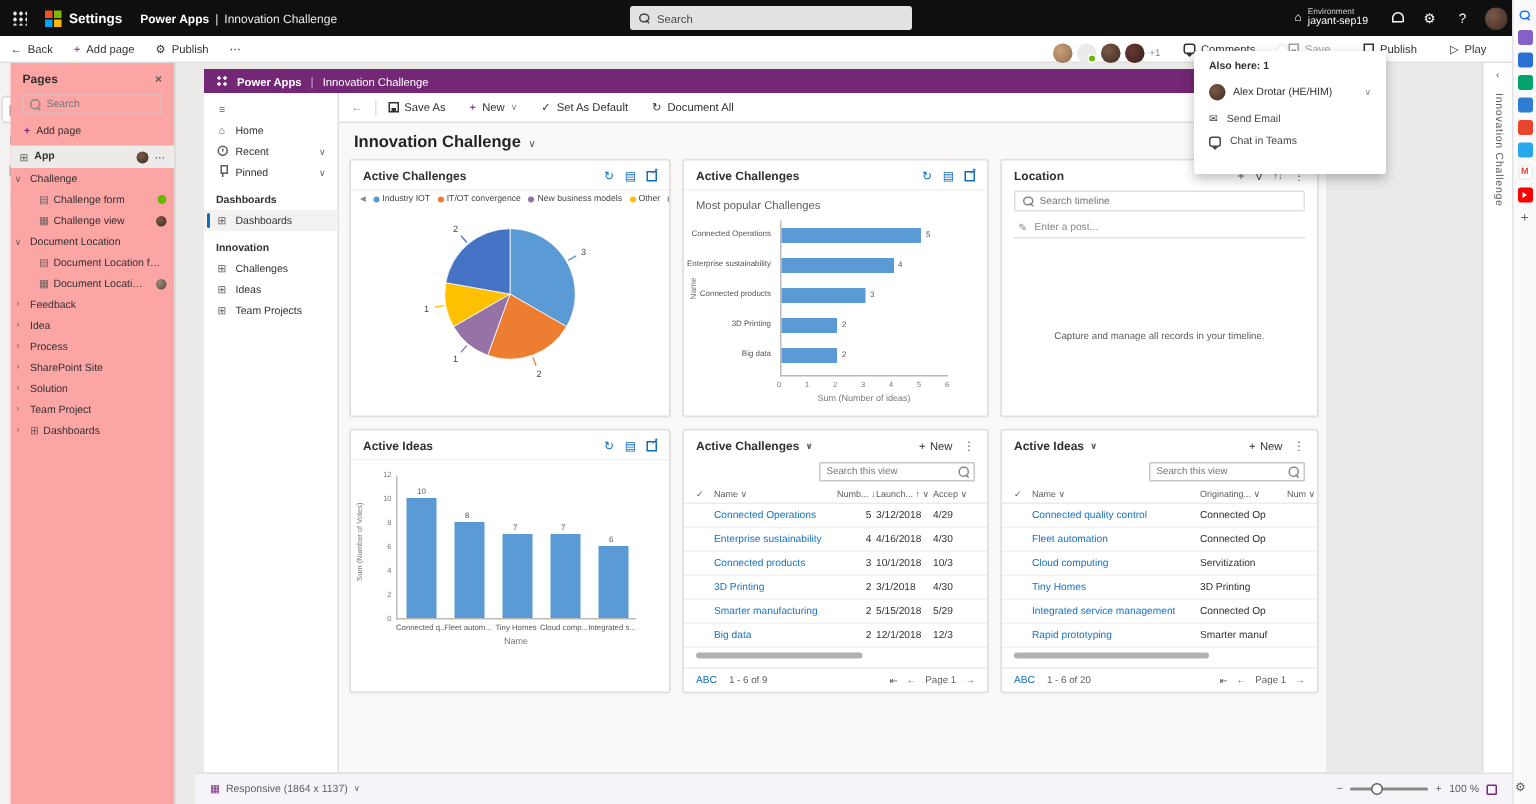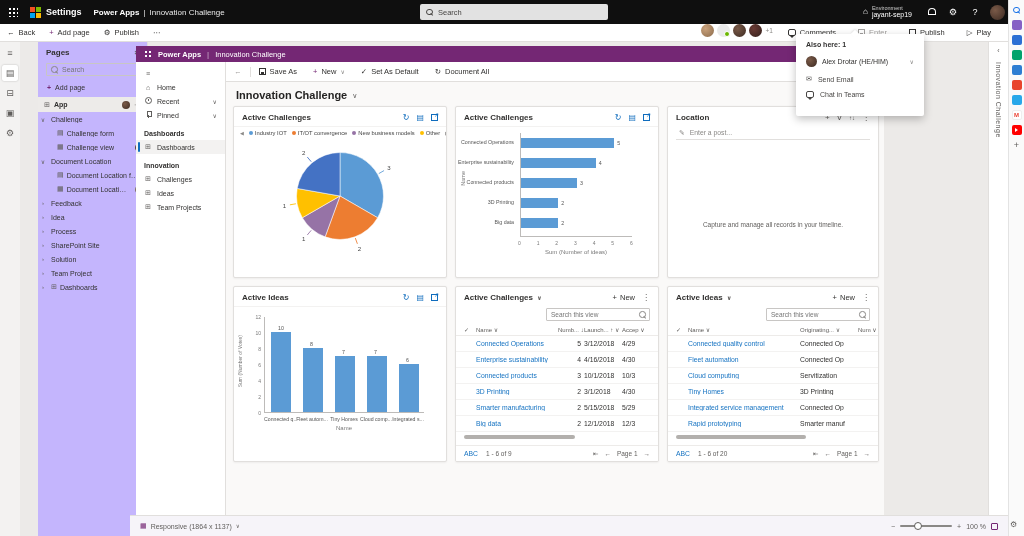--- a/index.html
+++ b/index.html
@@ -25,7 +25,7 @@
 .cmdbar{position:absolute;left:0;top:24px;width:1008px;height:18px;background:#fff;border-bottom:1px solid #e1dfdd;display:flex;align-items:center;font-size:7.5px;color:#323130;z-index:5}
 .cmdbar .item{display:flex;align-items:center;gap:4px;padding:0 7px;height:18px;cursor:pointer;white-space:nowrap}
 .cmdbar .purple{color:#742774}
-.cmd-right{margin-left:auto;display:flex;align-items:flex-start;gap:8px;padding-right:10px}
+.cmd-right{margin-left:auto;display:flex;align-items:flex-end;gap:8px;padding-right:10px}
 .presence-row{display:flex;align-items:center;gap:3px}
 .disabled{color:#a19f9d}
 

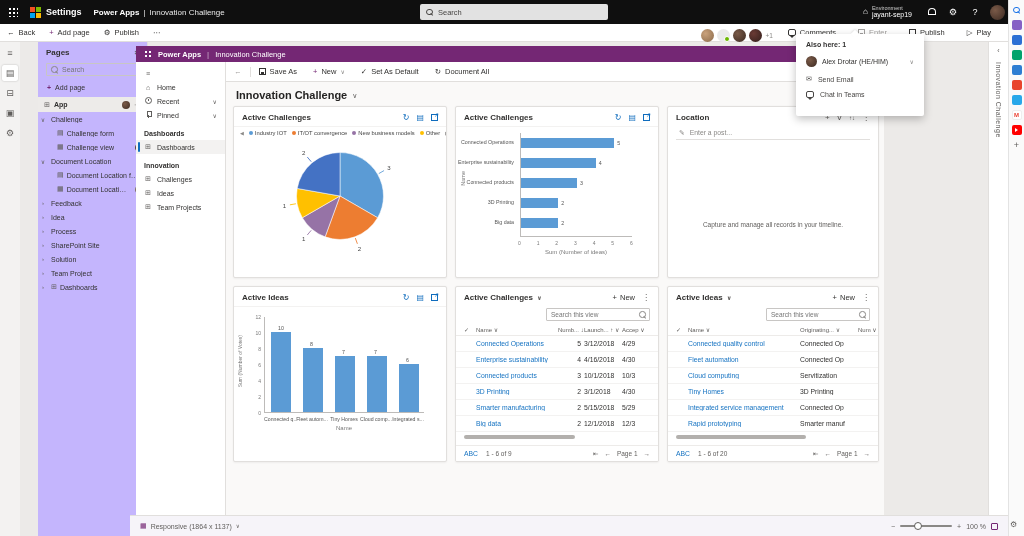--- a/index.html
+++ b/index.html
@@ -235,7 +235,7 @@
         </div>
       <div class="item disabled">
           <span class="i-save"></span>
-          <span>Enter</span>
+          <span>Save</span>
         </div>
       <div class="item">
           <span class="i-box"></span>

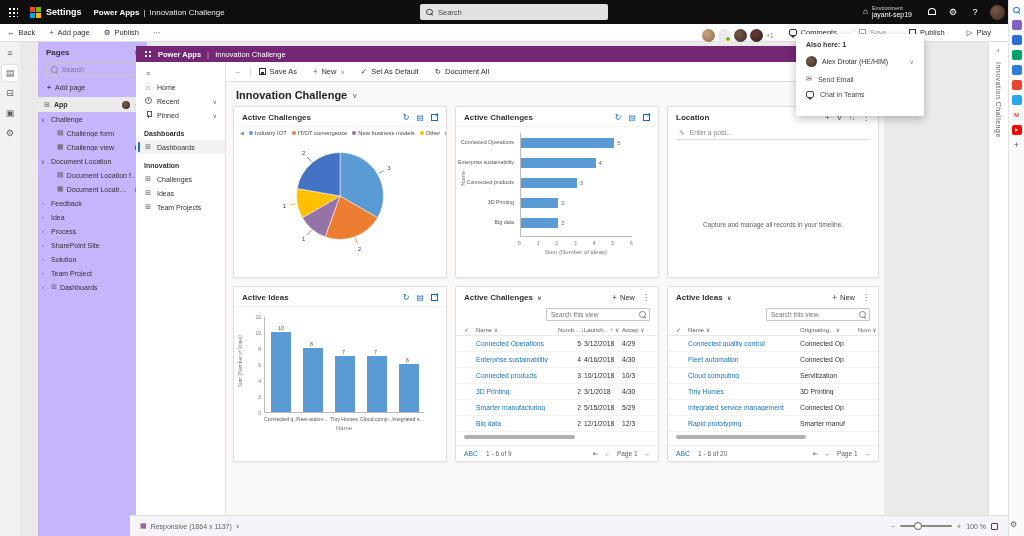--- a/index.html
+++ b/index.html
@@ -54,7 +54,7 @@
 .railtile{width:16px;height:16px;display:flex;align-items:center;justify-content:center;color:#605e5c;font-size:9px;border-radius:2px;cursor:pointer}
 .railtile.sel{background:#fff;box-shadow:0 0 2px rgba(0,0,0,.25)}
 
-.pages{position:absolute;left:38px;top:42px;width:110px;height:494px;background:#c4b5fd;border-right:1px solid #e1dfdd;font-size:7px;color:#323130}
+.pages{position:absolute;left:7px;top:42px;width:110px;height:494px;background:#fca5a5;border-right:1px solid #e1dfdd;font-size:7px;color:#323130}
 .pages-head{display:flex;align-items:center;justify-content:space-between;padding:6px 8px 4px;font-size:8px;font-weight:bold}
 .pages-search{margin:2px 8px;height:13px;border:1px solid #c8c6c4;border-radius:1px;display:flex;align-items:center;gap:4px;padding:0 4px;color:#8a8886}
 .pages-search input{border:none;outline:none;width:70px;font-size:7px;background:transparent}

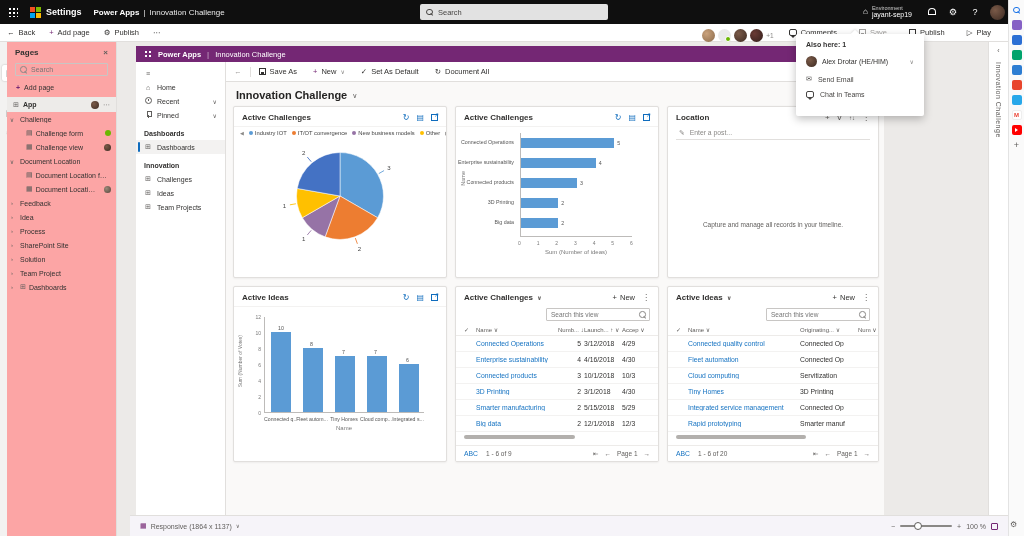--- a/index.html
+++ b/index.html
@@ -495,6 +495,7 @@
             <span class="i-pop"></span>
           </span>
       </div>
+      <div class="csub">Most popular Challenges</div>
       <div class="plotwrap" id="hbar-holder" style="height:130px;margin-top:4px">
           <div class="abs" style="left: 64px; top: 2px; width: 112px; height: 104px; border-left: 1px solid rgb(189, 187, 185); border-bottom: 1px solid rgb(189, 187, 185);">
             <div class="bar" style="left: 0px; top: 5px; width: 93.3333px; height: 10px;"></div>

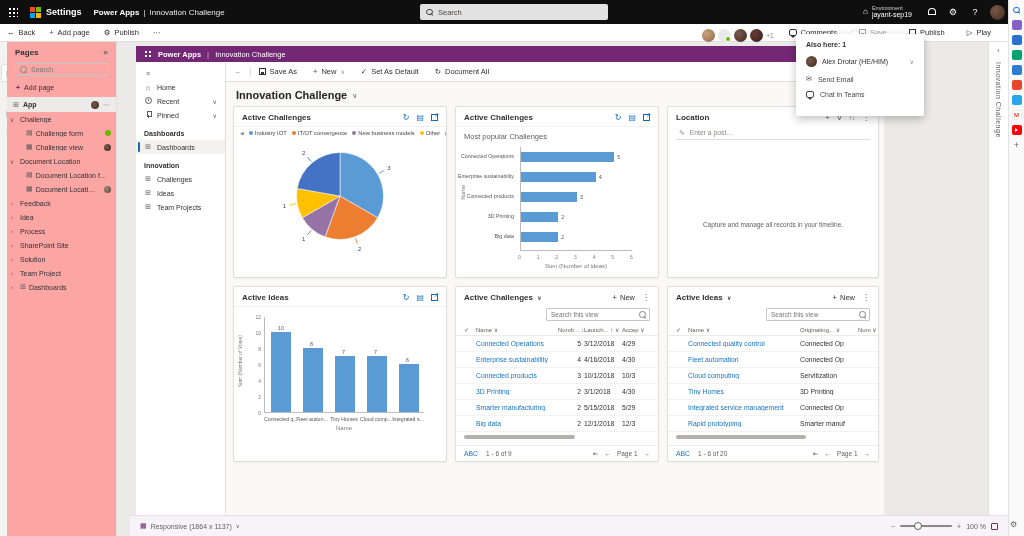--- a/index.html
+++ b/index.html
@@ -535,6 +535,10 @@
         <span class="gi" style="font-size:6px">↑↓</span>
         <span class="gi">⋮</span>
       </div>
+      <div class="tl-search">
+        <span class="i-mag"></span>
+        <input placeholder="Search timeline" style="">
+      </div>
       <div class="tl-post">
         <span>✎</span>
         <span>Enter a post...</span>

